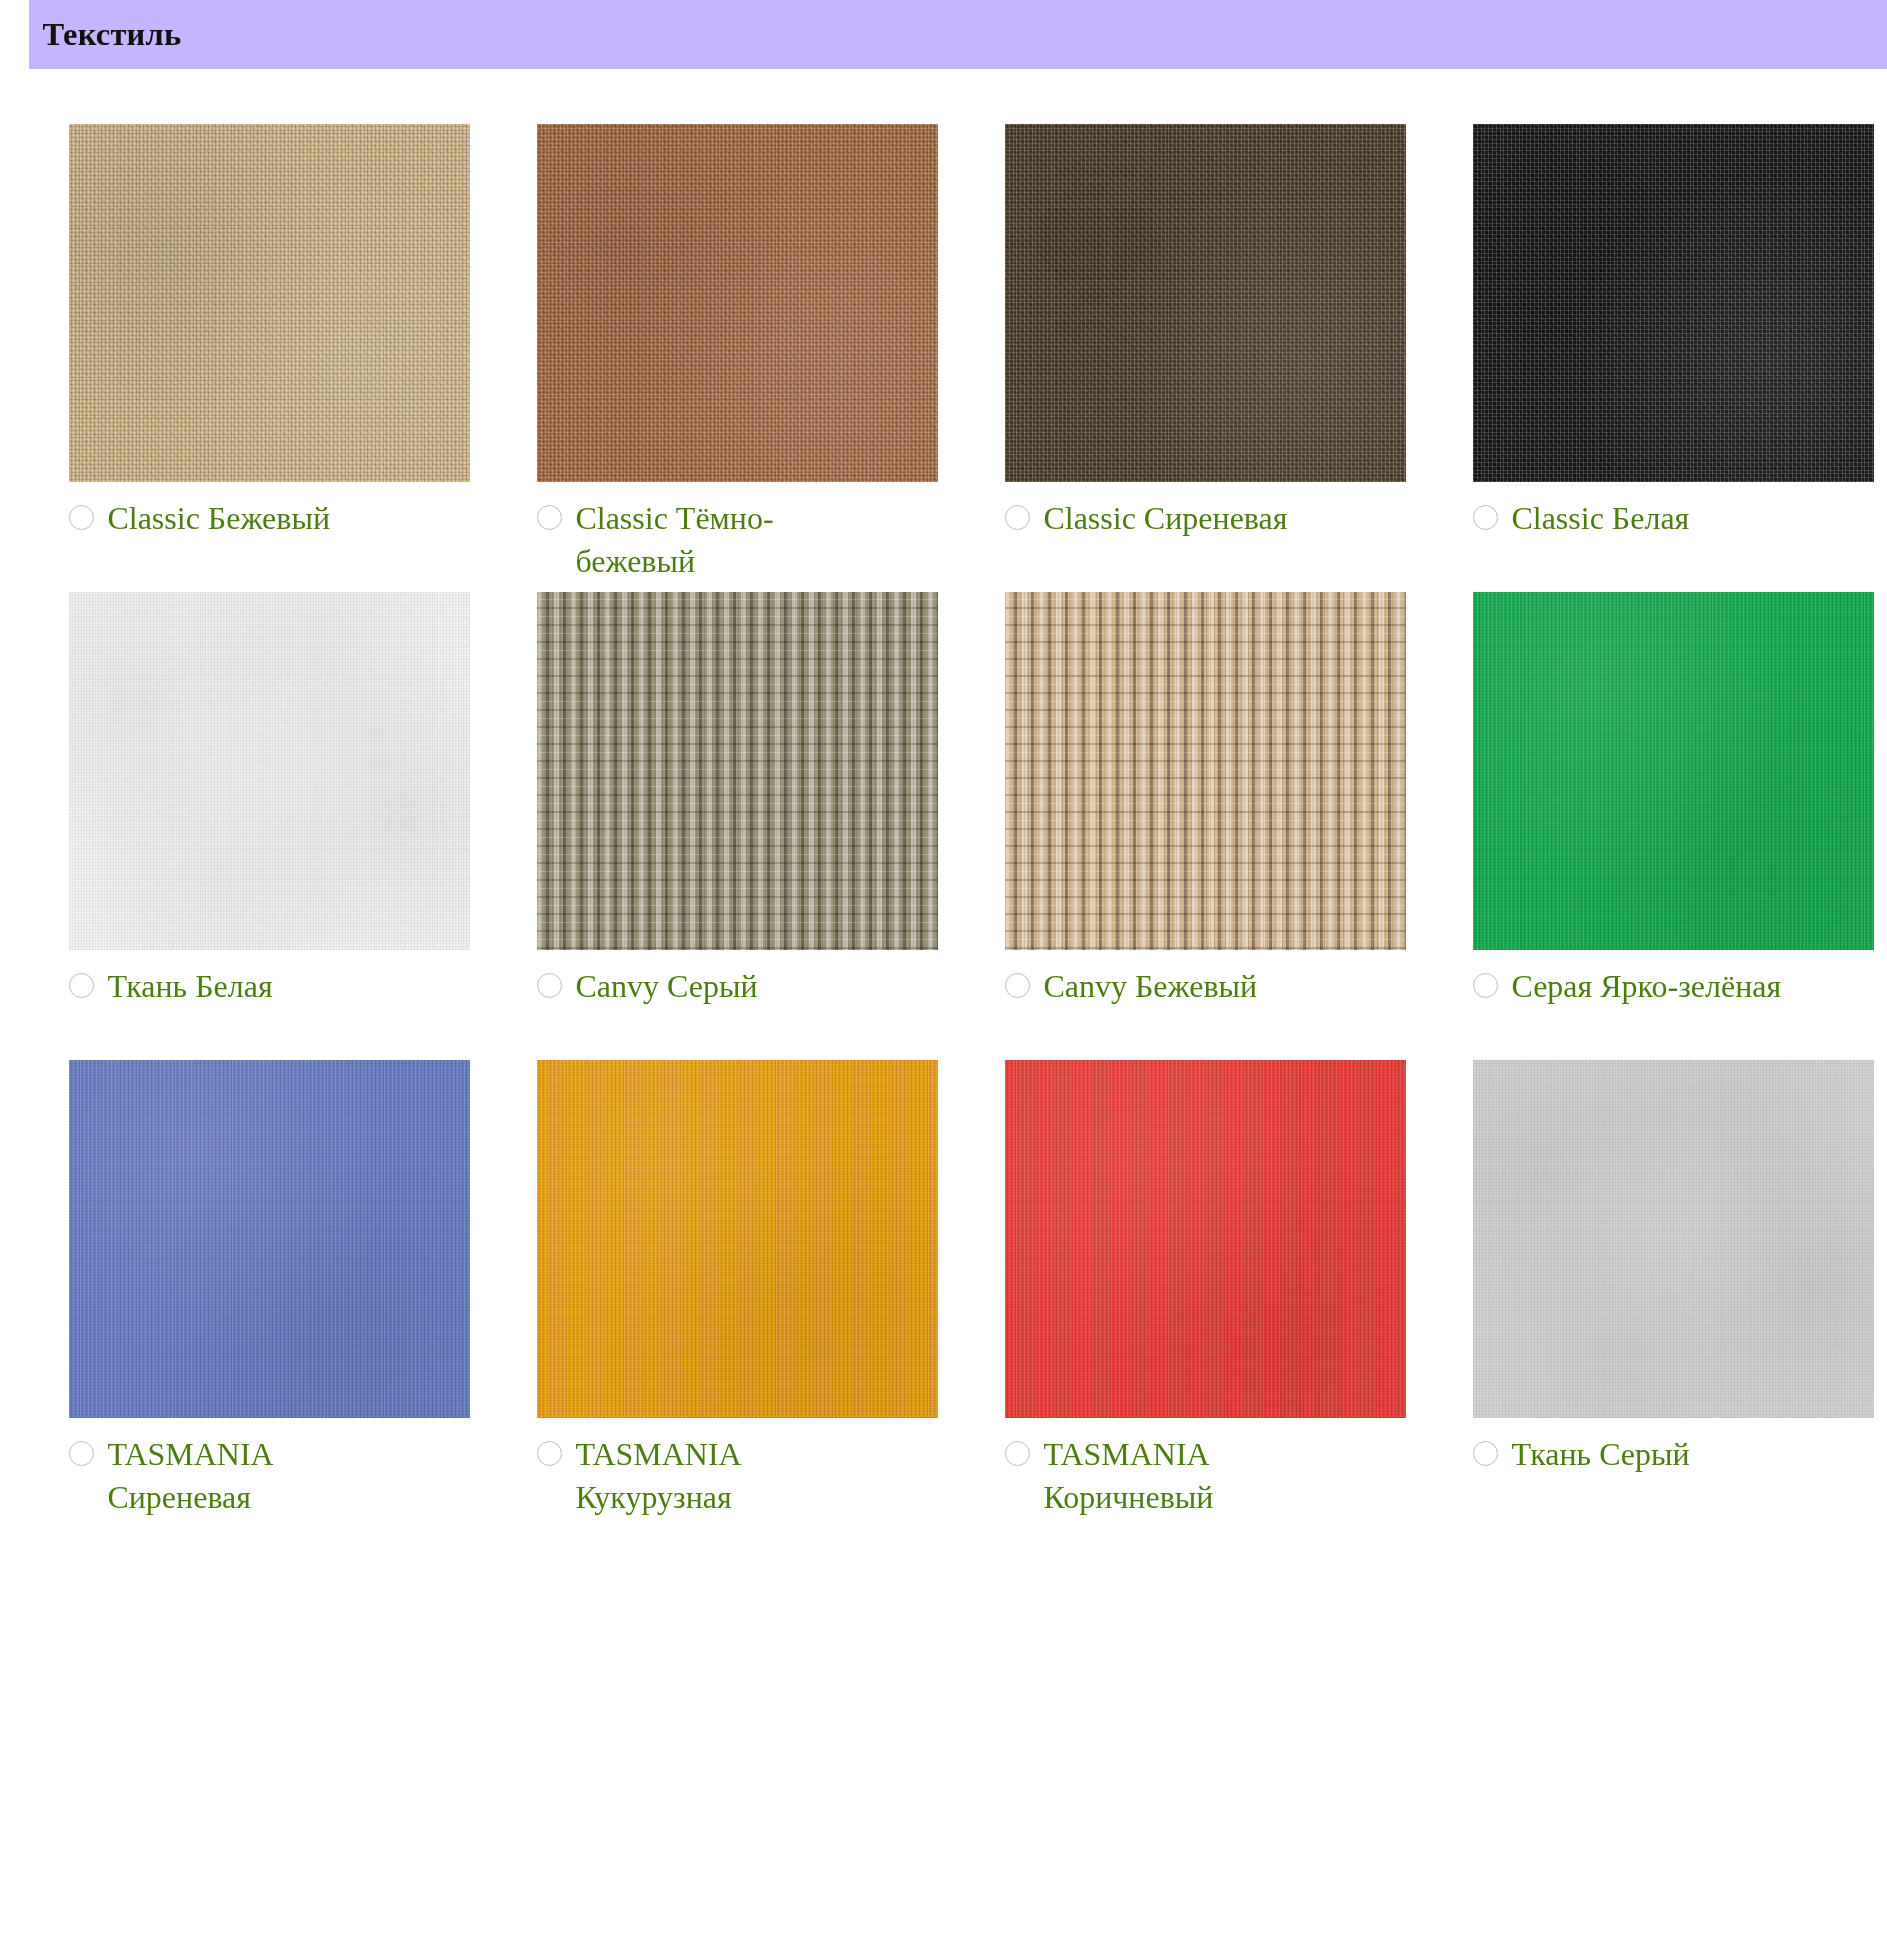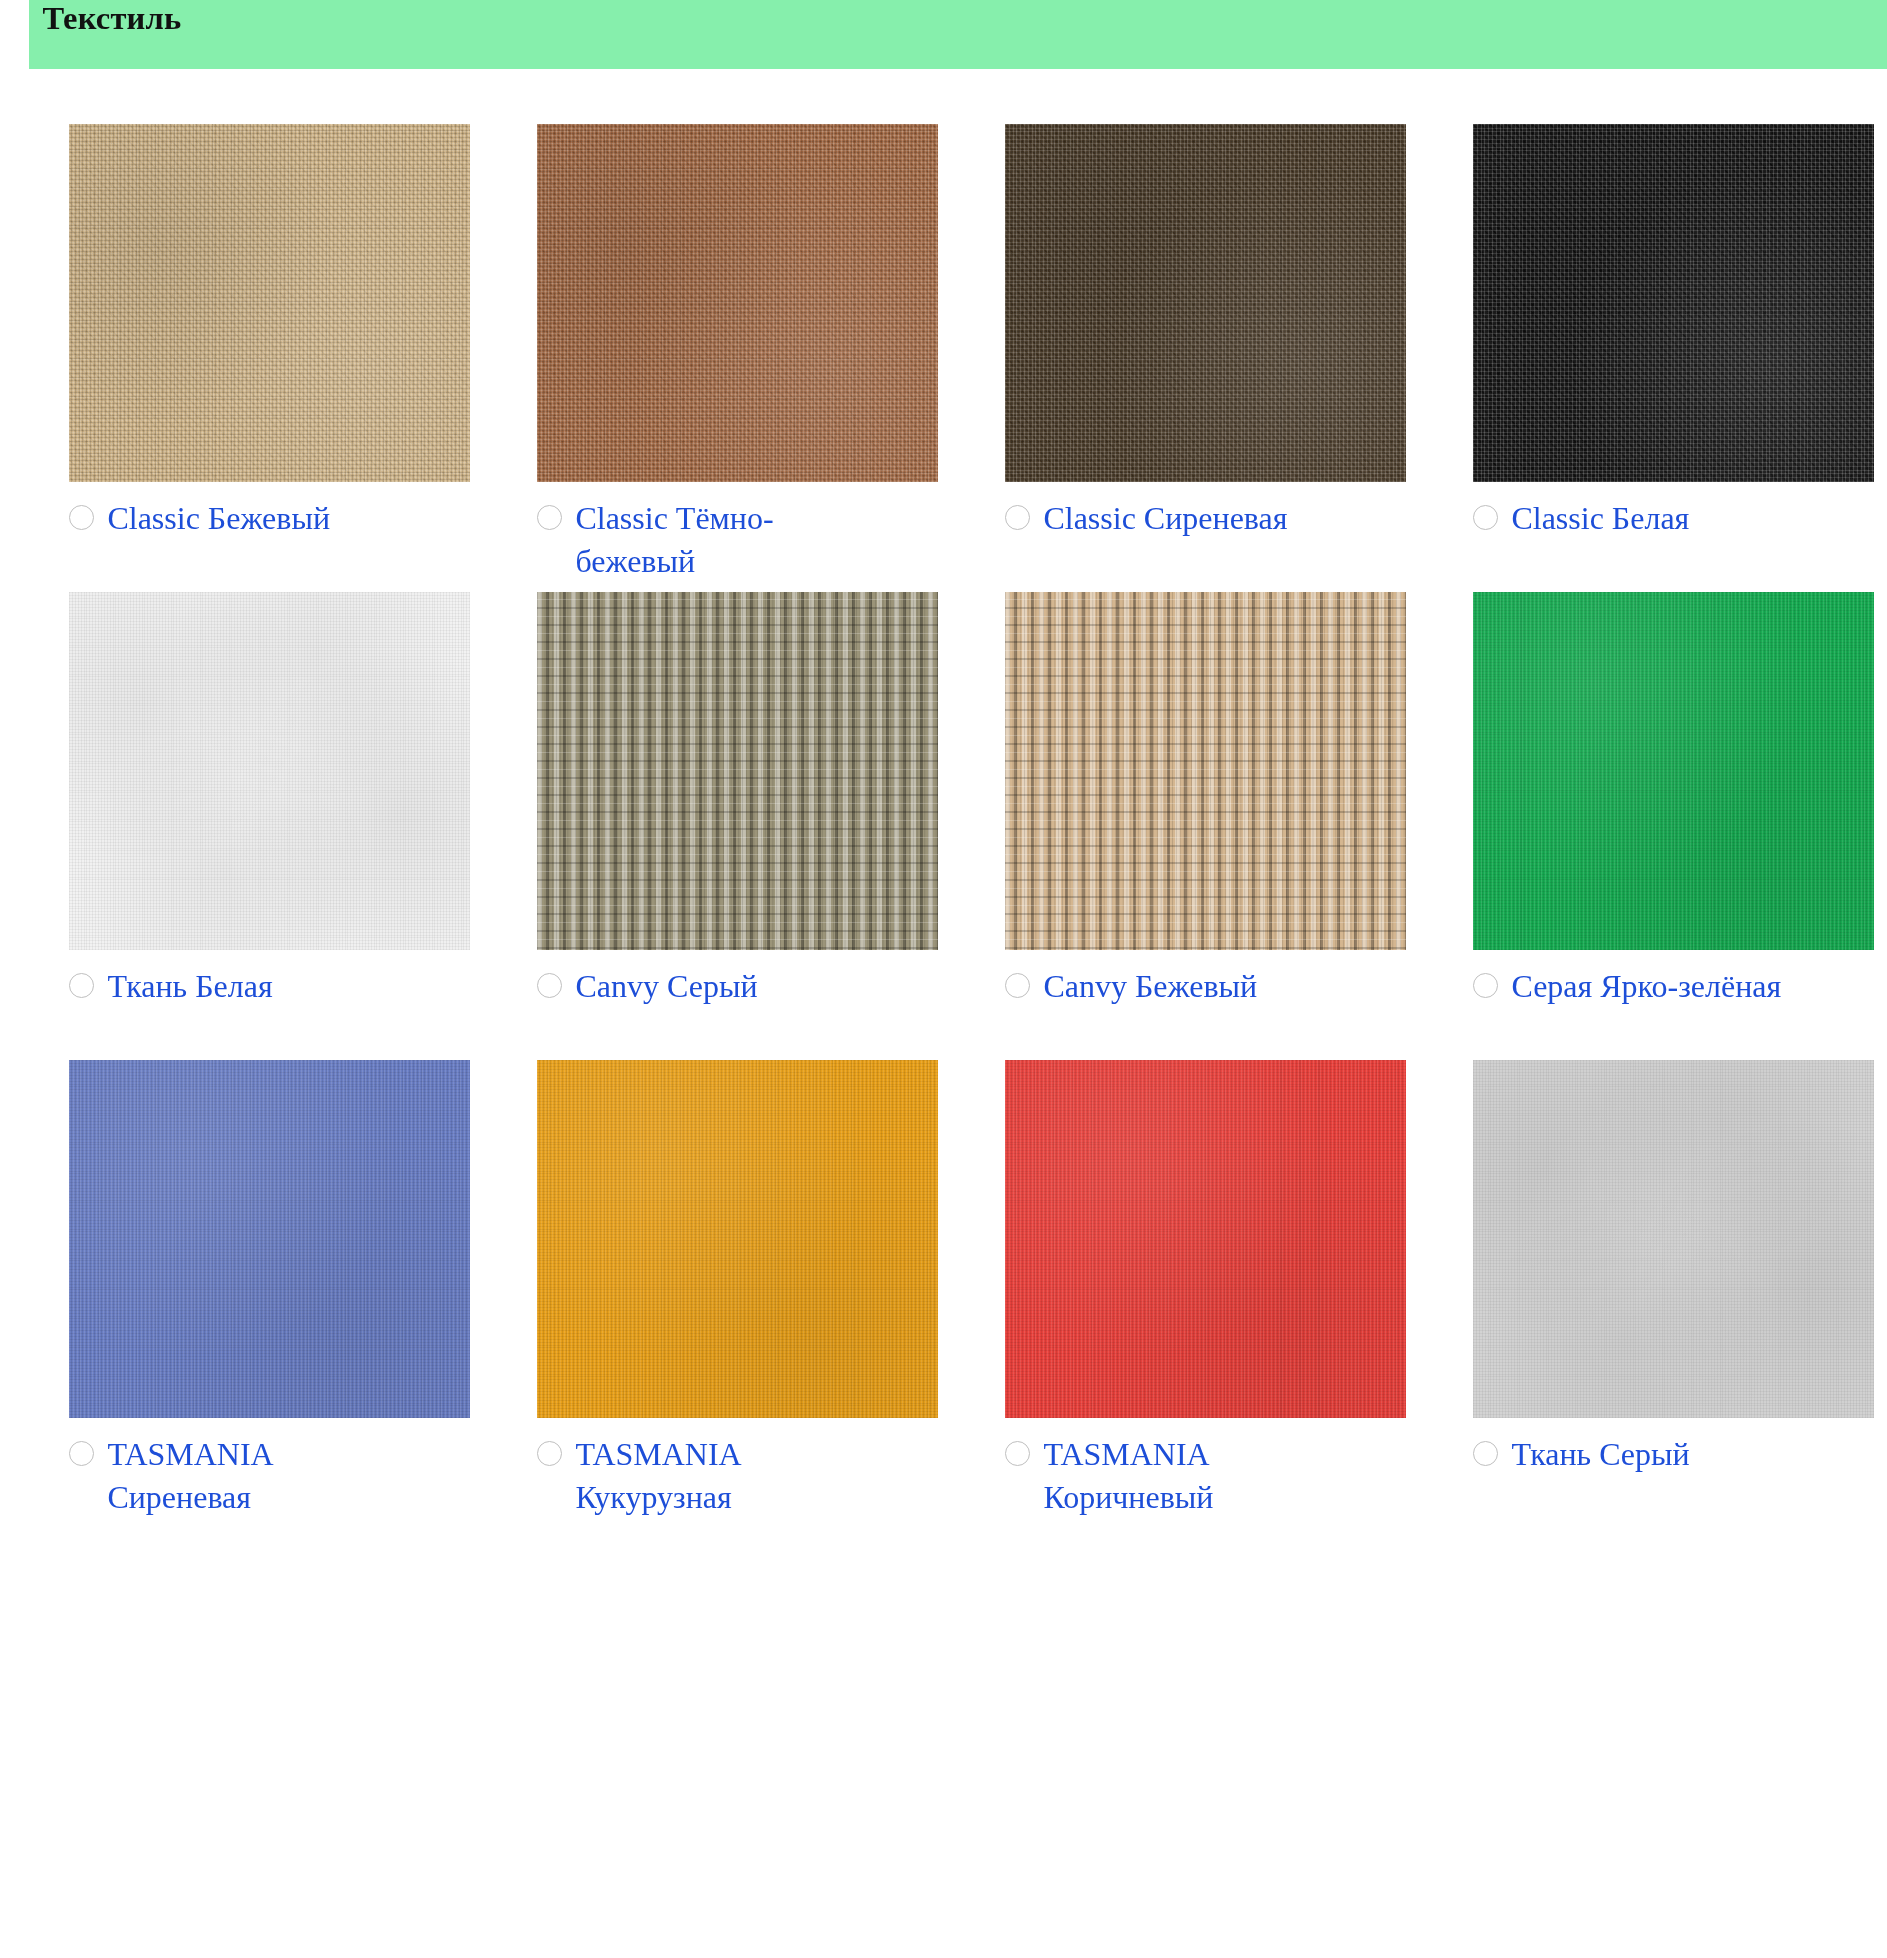--- a/index.html
+++ b/index.html
@@ -23,8 +23,9 @@
     top: 0;
     width: 1859px;
     height: 69px;
-    background: #86efac;
+    background: #c4b5fd;
     display: flex;
+    align-items: center;
   }
   .section-header .title {
     font-size: 32.5px;

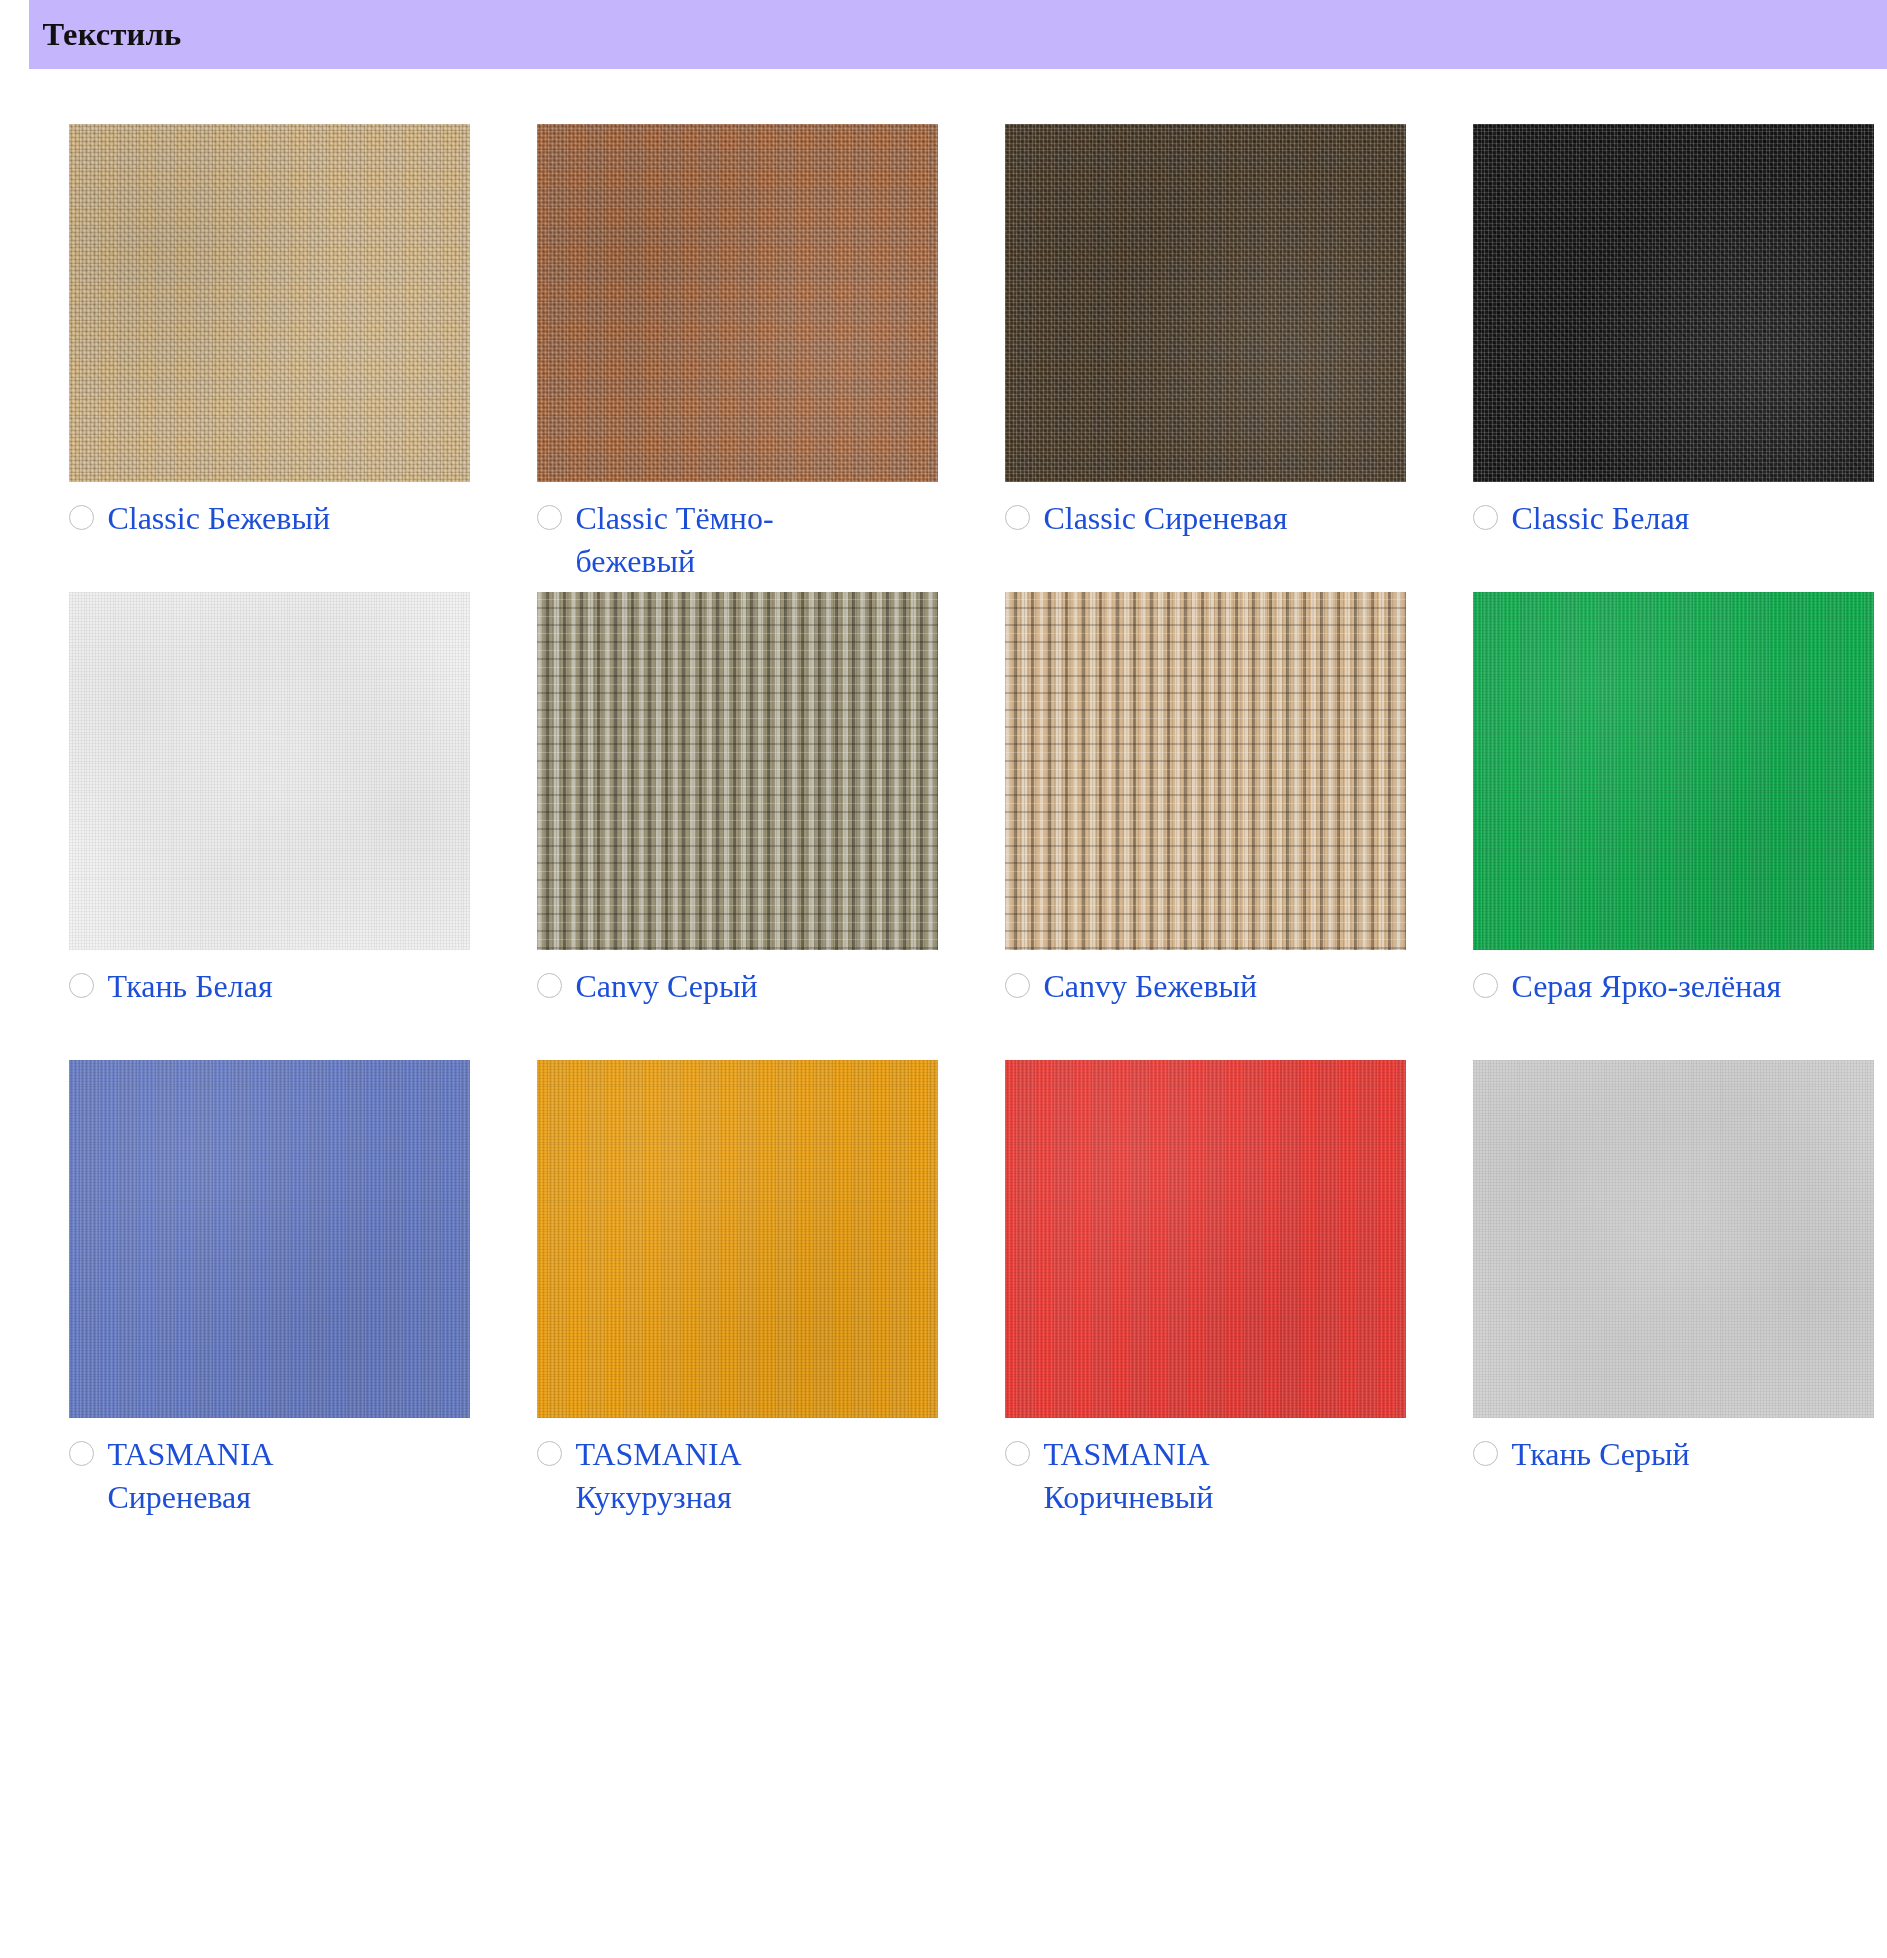--- a/index.html
+++ b/index.html
@@ -195,7 +195,7 @@
   .swatch-label {
     font-size: 32px;
     line-height: 1.33;
-    color: #1d4ed8;
+    color: #4d7c0f;
     max-width: 315px;
     font-family: "Liberation Serif", "DejaVu Serif", serif;
   }

